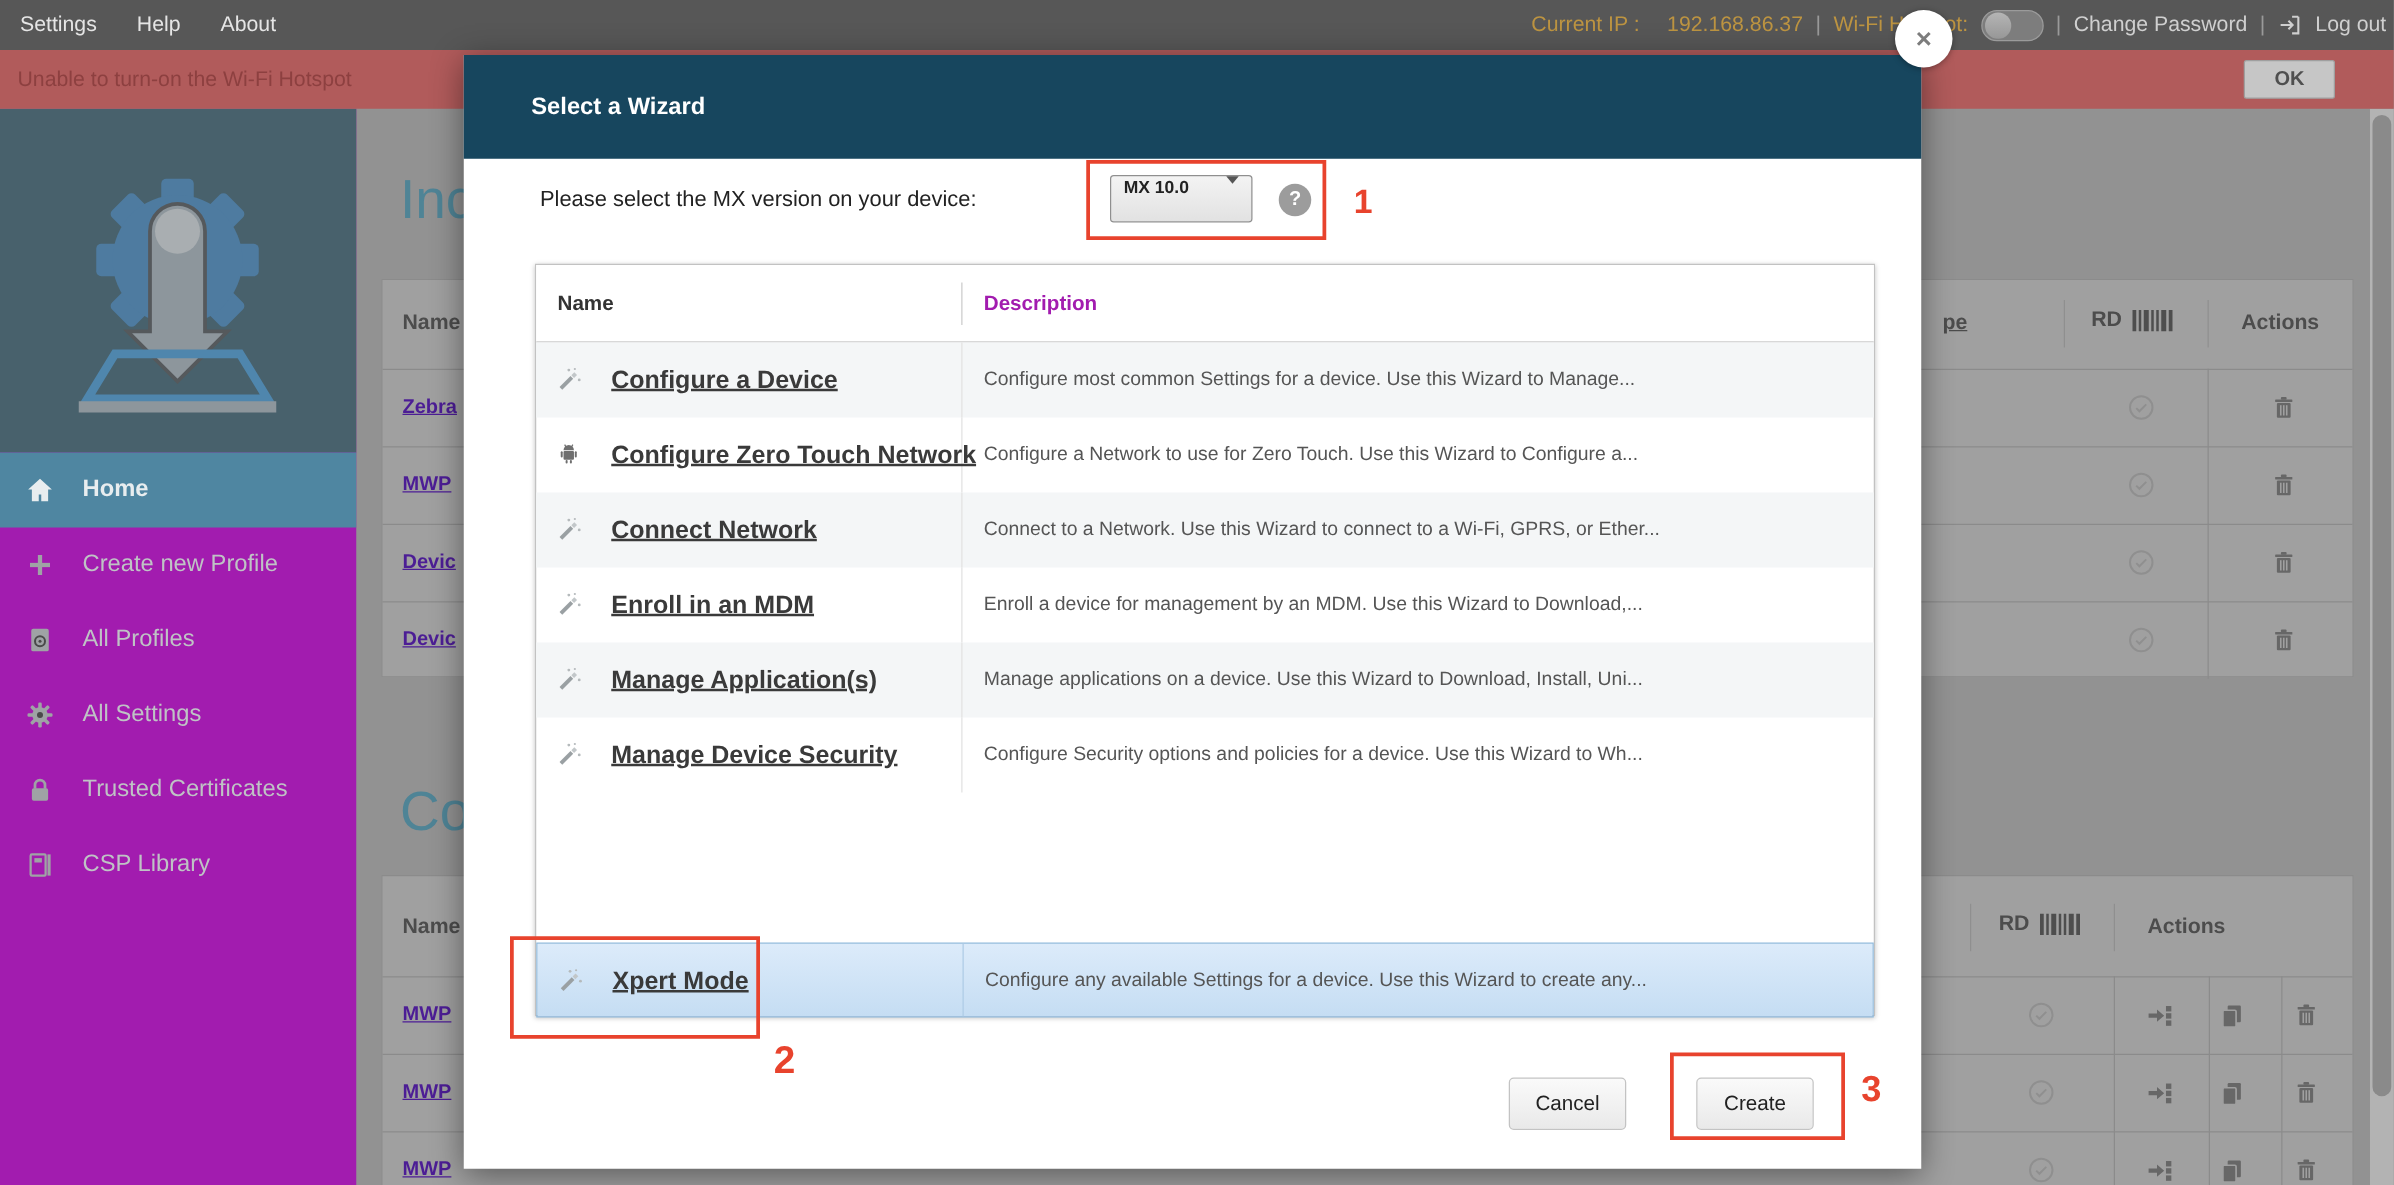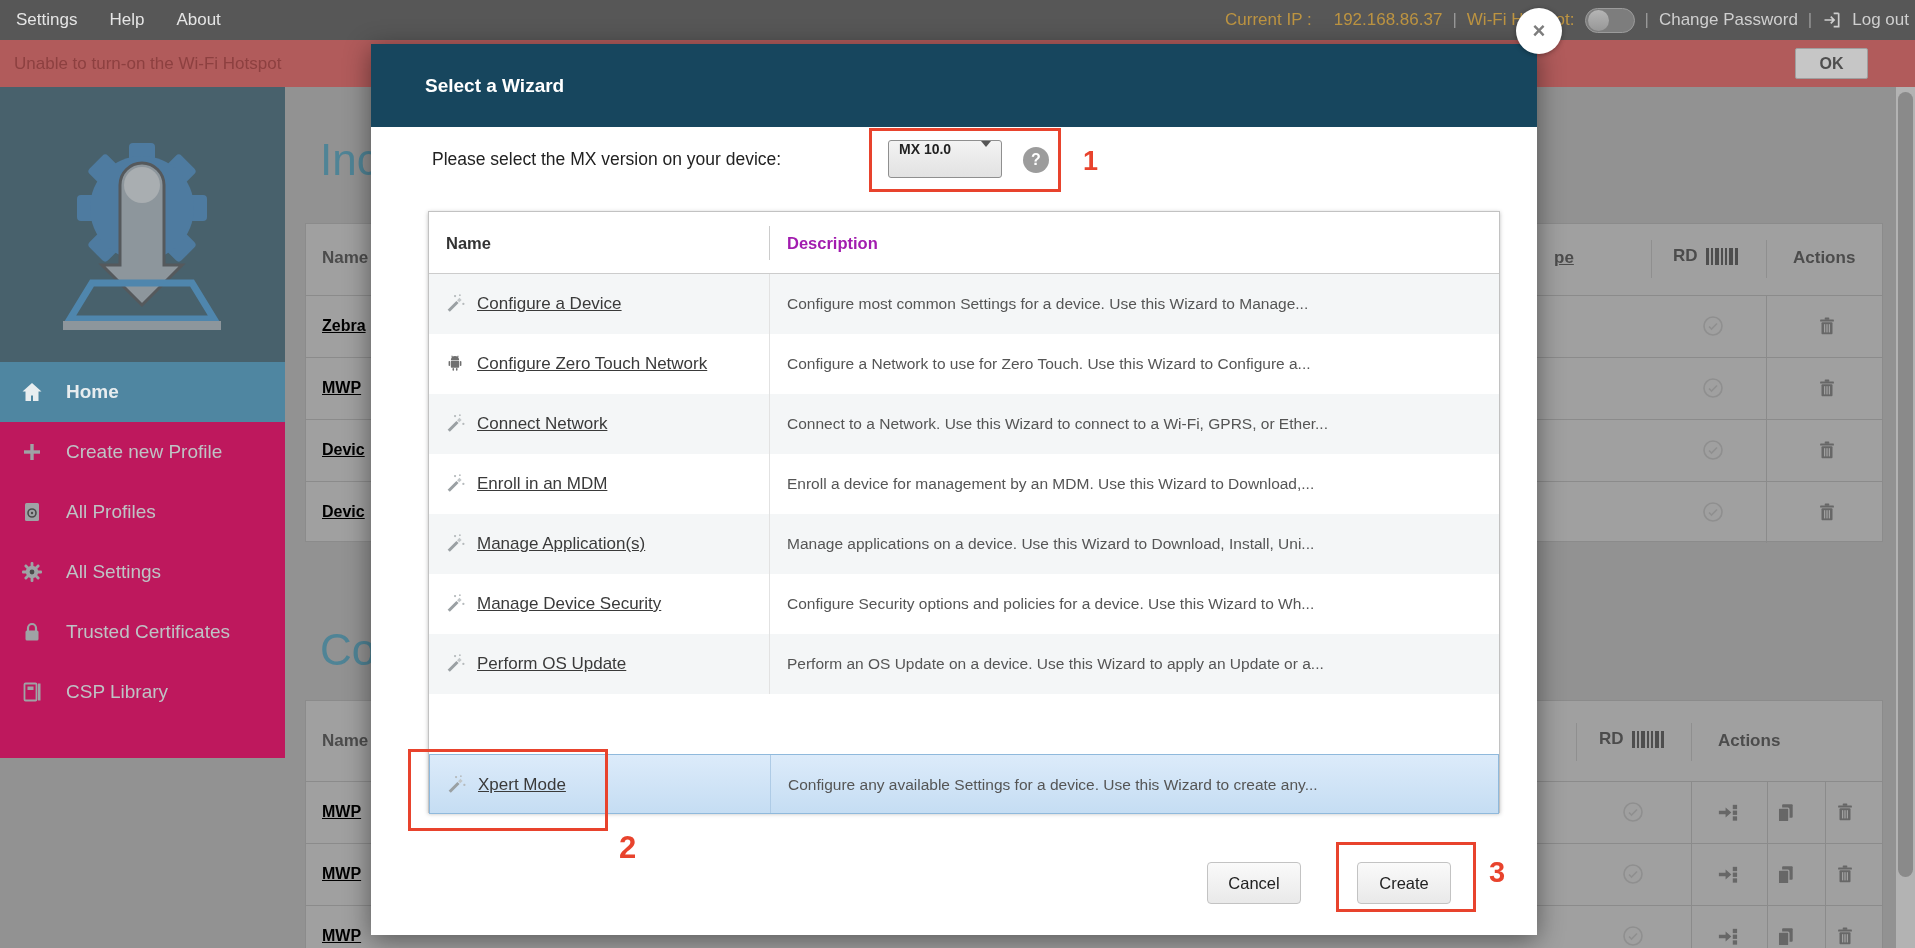--- a/index.html
+++ b/index.html
@@ -103,7 +103,7 @@
   .wrow.alt { background:#f4f6f7; }
   .wrow .vd { position:absolute; left:340px; top:0; width:1px; height:100%; background:#e2e2e2; }
   .wicon { position:absolute; left:16px; top:19px; }
-  .wname { position:absolute; left:48px; top:0; line-height:60px; font-size:17px; font-weight:normal;
+  .wname { position:absolute; left:60px; top:0; line-height:60px; font-size:20px; font-weight:bold;
            color:#3a3a3a; text-decoration:underline; white-space:nowrap; }
   .wdesc { position:absolute; left:358px; top:0; right:14px; line-height:60px; font-size:15.5px;
            color:#555555; white-space:nowrap; overflow:hidden; }

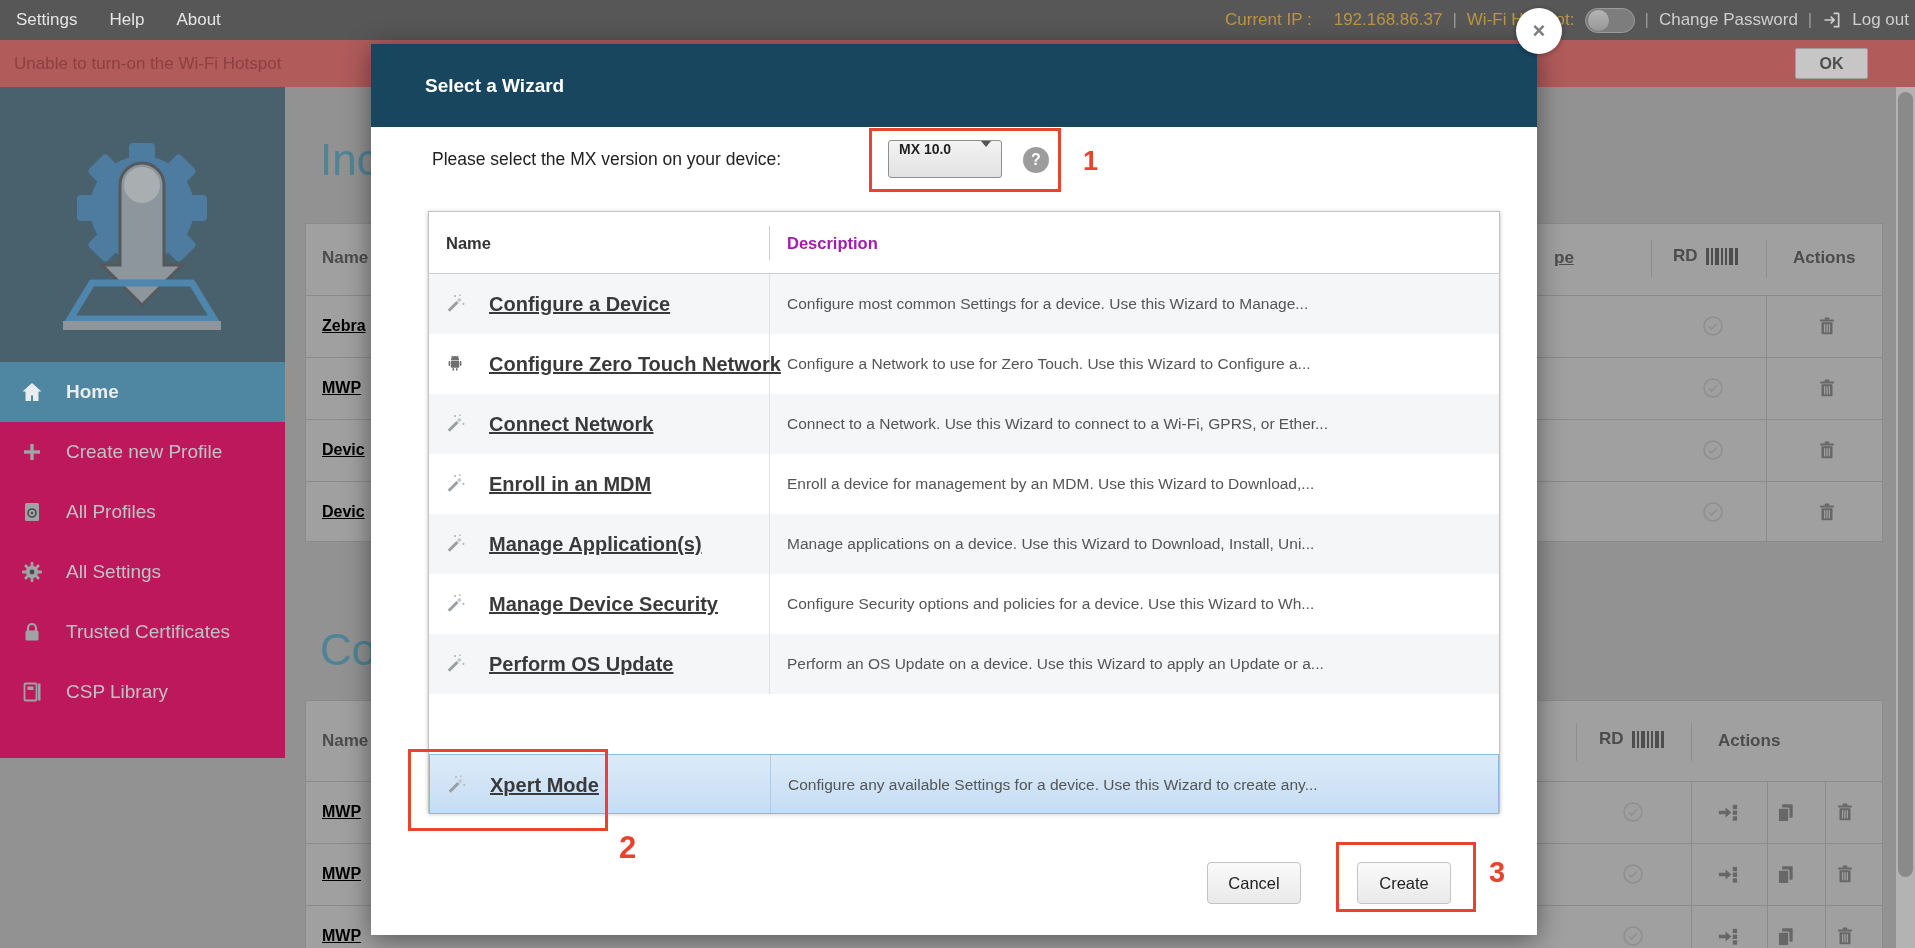--- a/index.html
+++ b/index.html
@@ -45,7 +45,7 @@
   .bg-title { position:absolute; left:35px; color:#4f8496; font-size:44px; font-weight:400; }
   .bg-table { position:absolute; left:20px; width:1578px; background:#a0a0a0; border:1px solid #8b8b8b; }
   .bg-th { position:absolute; color:#4c4c4c; font-weight:bold; font-size:17px; }
-  .bg-link { color:#000000; font-weight:bold; font-size:16px; text-decoration:underline; }
+  .bg-link { color:#4c1d95; font-weight:bold; font-size:16px; text-decoration:underline; }
   .bg-row-line { position:absolute; left:0; width:100%; height:1px; background:#8b8b8b; }
   .vline { position:absolute; width:1px; background:#8b8b8b; }
   .vline-short { position:absolute; width:1px; background:#8f8f8f; }

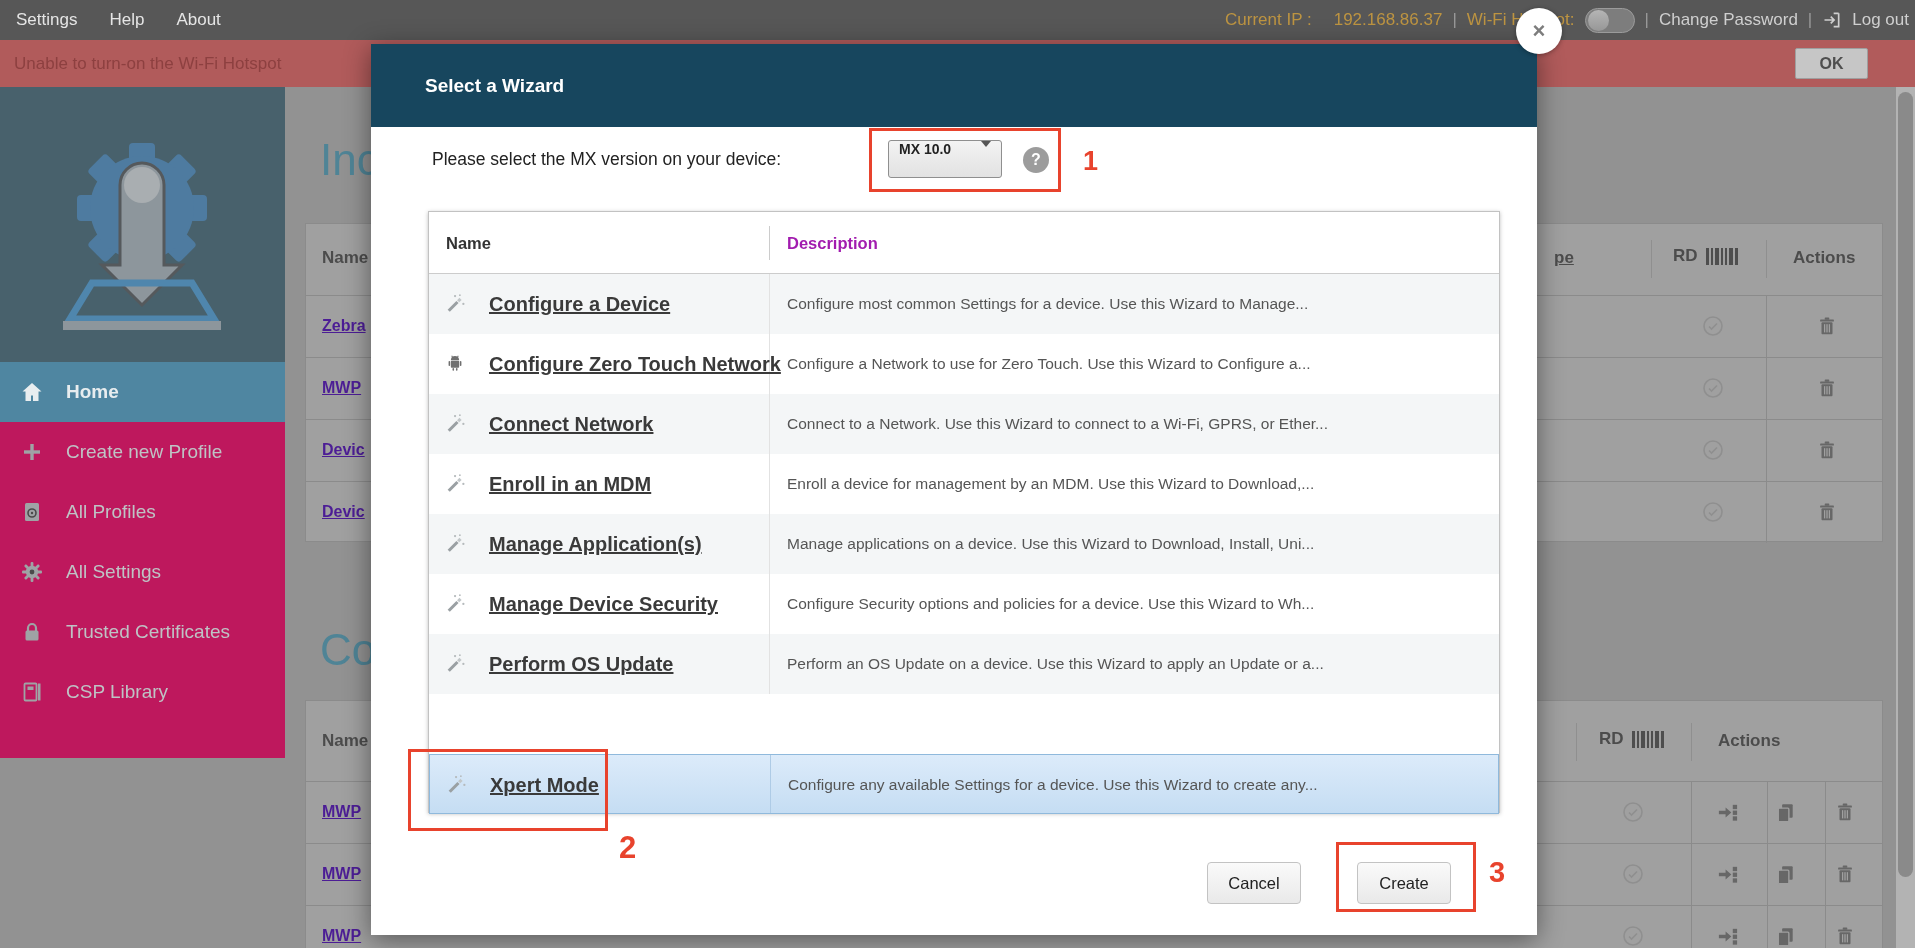--- a/index.html
+++ b/index.html
@@ -30,7 +30,7 @@
             font-family:inherit; border-radius:2px; }
 
   
-  #sidebar { position:absolute; left:0; top:87px; width:285px; height:671px; background:#be185d; z-index:4;padding-left:48px; }
+  #sidebar { position:absolute; left:0; top:87px; width:285px; height:861px; background:#a21caf; z-index:4;padding-left:48px; }
   #logo-area { position:absolute; left:0; top:0; width:285px; height:275px; background:#48616c; }
   #logo-area svg { position:absolute; left:47px; top:28px; }
   .nav { position:absolute; left:0; top:275px; width:285px; }

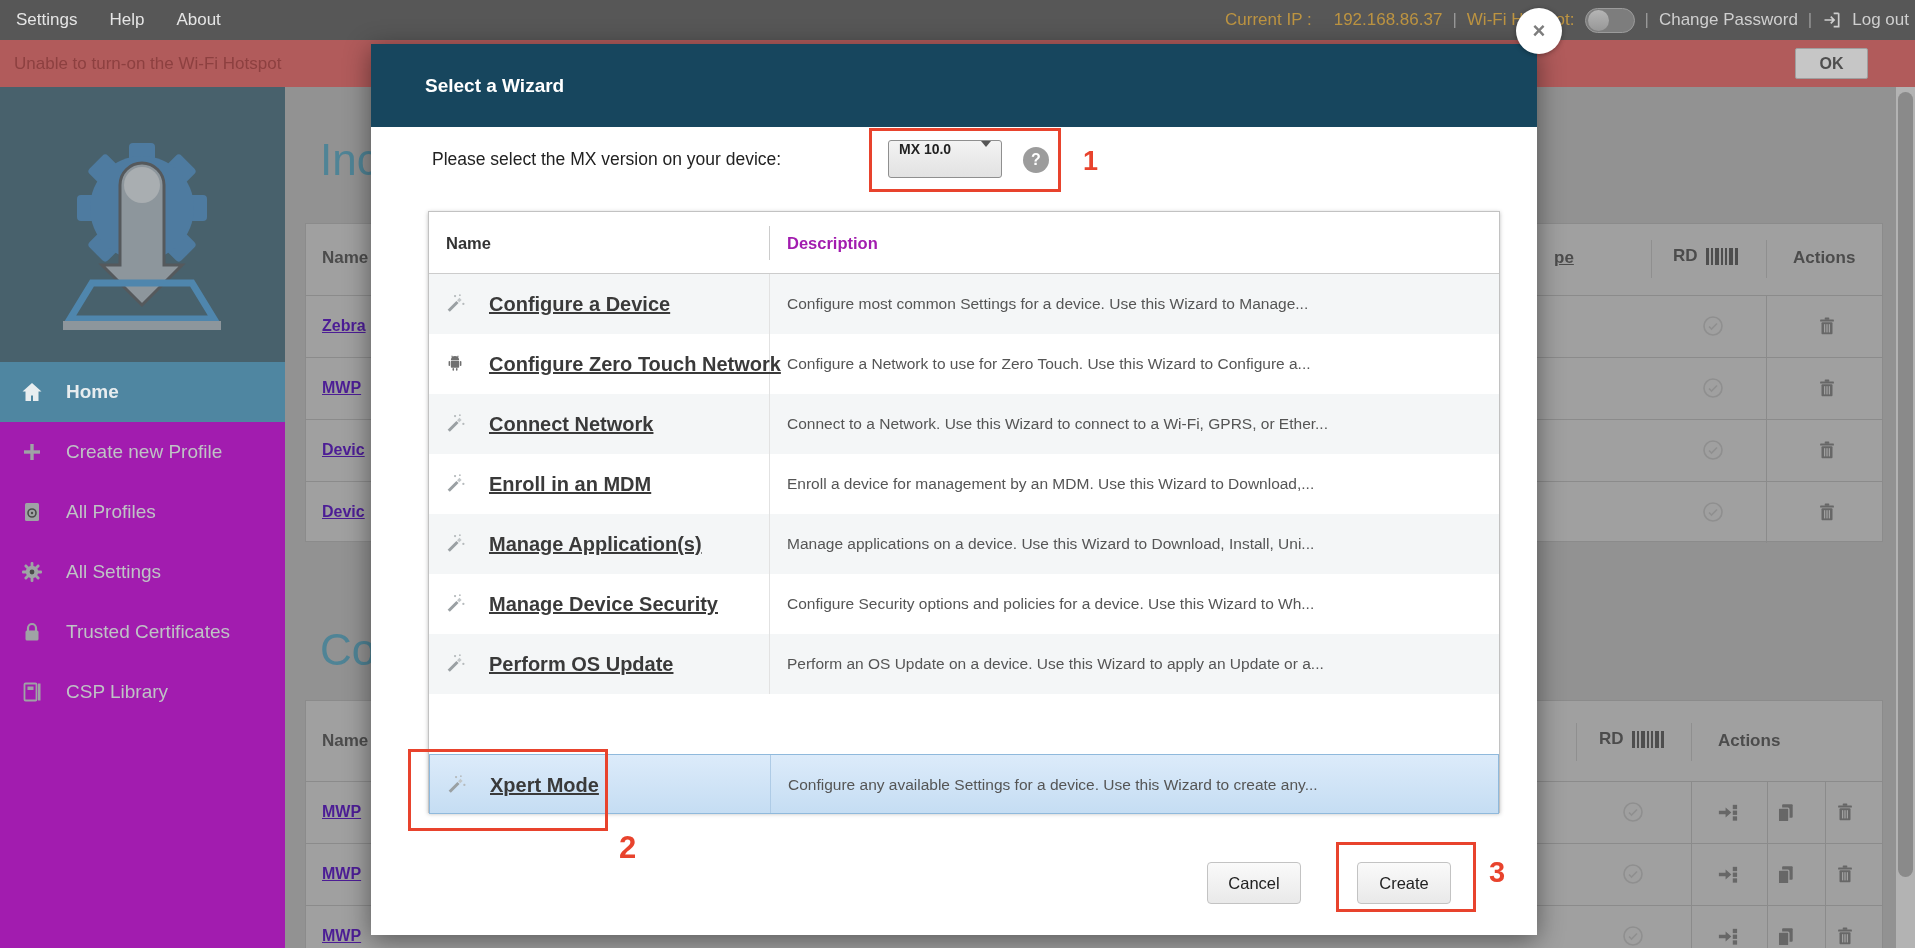--- a/index.html
+++ b/index.html
@@ -513,18 +513,6 @@
       <span class="wdesc">Configure Security options and policies for a device.  Use this Wizard to Wh...</span>
     </div>
 
-    <div class="wrow alt" style="top:422px">
-      <span class="vd"></span>
-      <span class="wicon"><svg width="21" height="21" viewBox="0 0 24 24">
-            <path d="M3 19 L13 9 l2.5 2.5 L5.5 21.5 Z" fill="#9aa0a3"></path>
-            <path d="M13.8 8.2 l2.5 2.5 2.7-2.7 -2.5-2.5 Z" fill="#c2c7c9"></path>
-            <circle cx="11.5" cy="3.5" r="1.3" fill="#b5babc"></circle>
-            <circle cx="21" cy="12.5" r="1.3" fill="#b5babc"></circle>
-            <circle cx="17" cy="2.5" r="1" fill="#b5babc"></circle>
-          </svg></span>
-      <a class="wname">Perform OS Update</a>
-      <span class="wdesc">Perform an OS Update on a device.  Use this Wizard to apply an Update or a...</span>
-    </div>
 
 
     <div class="wrow selected" style="top:542px">

